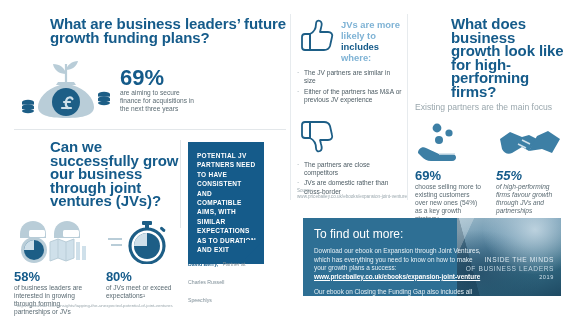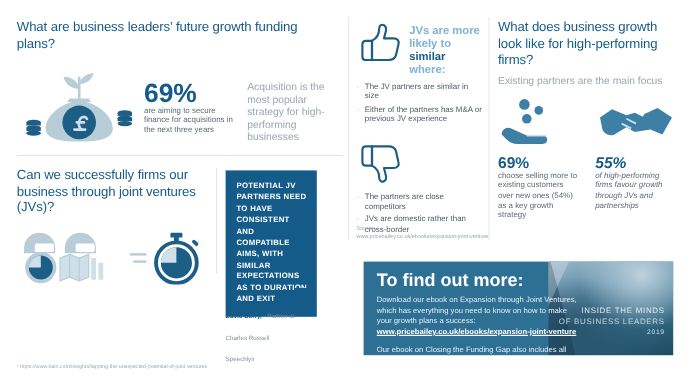--- a/index.html
+++ b/index.html
@@ -15,10 +15,11 @@
   
   .h-title {
     color: #155b8a;
-    font-weight: normal;
-    font-size: 11px;
+    font-weight: bold;
+    font-size: 15px;
     line-height: 13.5px;
     letter-spacing: -0.1px;
+    margin-left: 36px;
   }
   .sub-grey {
     color: #9aa7ad;

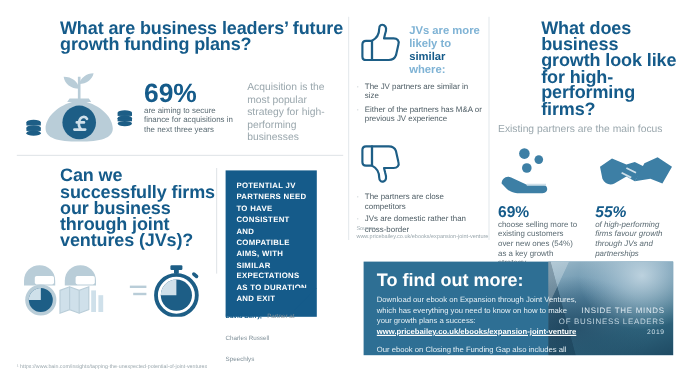--- a/index.html
+++ b/index.html
@@ -275,7 +275,7 @@
                  C34 15 36 17 35 20 L33 29 C32 32 30 33 27 33 L13 33 Z" fill="none" stroke="#1d5e86" stroke-width="1.8" stroke-linejoin="round"></path>
       </svg>
       <div class="tile-head-txt">
-        <span>JVs are more likely to </span><b>similar</b><span> where:</span>
+        <span>JVs are more likely to </span><b>includes</b><span> where:</span>
       </div>
     </div>
     <div class="bullets">

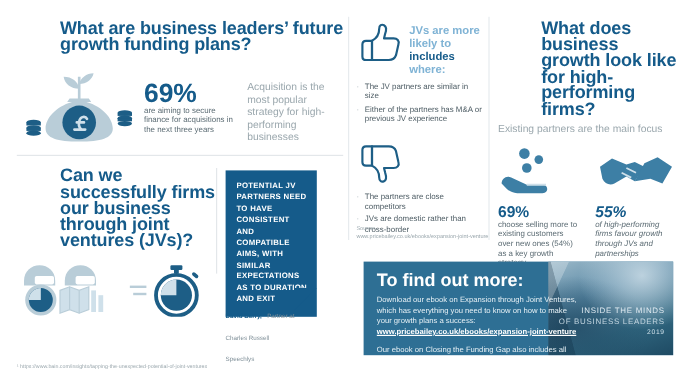--- a/index.html
+++ b/index.html
@@ -207,7 +207,6 @@
         <div class="stat-cap">are aiming to secure finance for acquisitions in the next three years</div>
       </div>
 
-      <div id="q1-side" class="sub-grey">Acquisition is the most popular strategy for high-performing businesses</div>
     </div>
   </div>
 

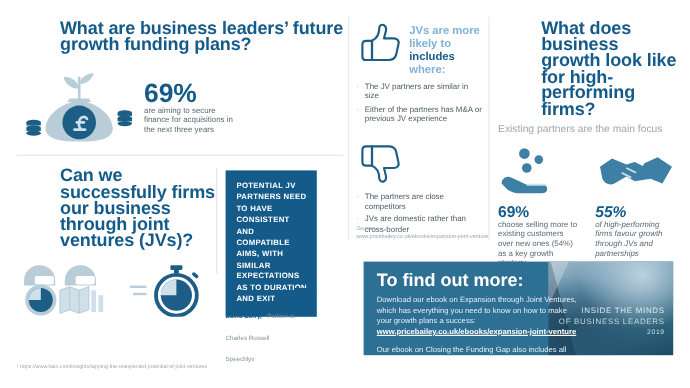--- a/index.html
+++ b/index.html
@@ -213,7 +213,7 @@
   <div id="divider-1"></div>
 
   <div id="q2-block">
-    <div class="h-title">Can we successfully firms our business through joint ventures (JVs)?</div>
+    <div class="h-title">Can we successfully grow our business through joint ventures (JVs)?</div>
 
     <div id="jv-icons">
       <svg id="jv-icon-people" viewBox="0 0 86 46">

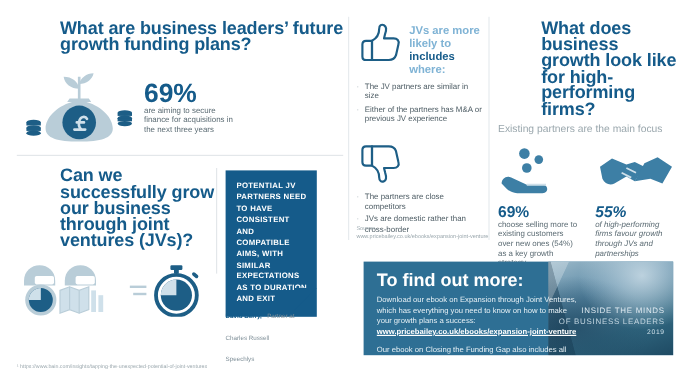--- a/index.html
+++ b/index.html
@@ -160,7 +160,7 @@
   #cta-photo-label .l2 { color: #c3d6e1; }
   #cta-photo-label .l3 { color: #cfe0ea; font-size: 5.6px; }
   #cta-inner { position: relative; z-index: 4; padding: 10px 0 0 11px; width: 180px; }
-  #cta-title { color: #ffffff; font-weight: bold; font-size: 15px; line-height: 12px; }
+  #cta-title { color: #ffffff; font-weight: normal; font-size: 12px; line-height: 12px; }
   .cta-p { color: #e6f0f5; font-size: 6.4px; line-height: 8.6px; margin-top: 7px; }
   .cta-link { color: #ffffff; font-weight: bold; font-size: 6.4px; line-height: 8.6px; display:block; }
 </style>

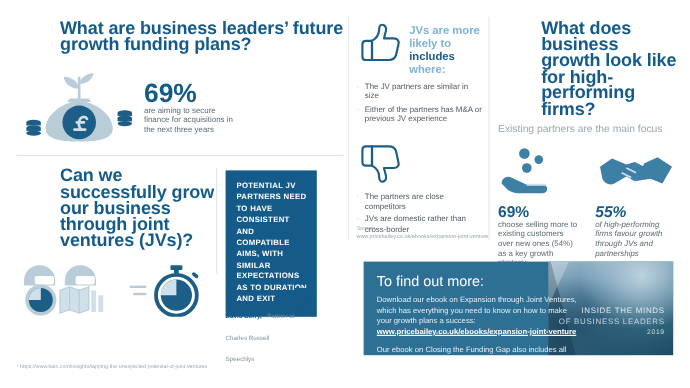--- a/index.html
+++ b/index.html
@@ -247,6 +247,16 @@
       </svg>
     </div>
 
+    <div id="q2-stats">
+      <div id="q2-stat-a">
+        <div class="stat-num-sm">58%</div>
+        <div class="stat-cap">of business leaders are interested in growing through forming partnerships or JVs</div>
+      </div>
+      <div id="q2-stat-b">
+        <div class="stat-num-sm">80%</div>
+        <div class="stat-cap">of JVs meet or exceed expectations¹</div>
+      </div>
+    </div>
   </div>
 
   <div id="divider-2"></div>

